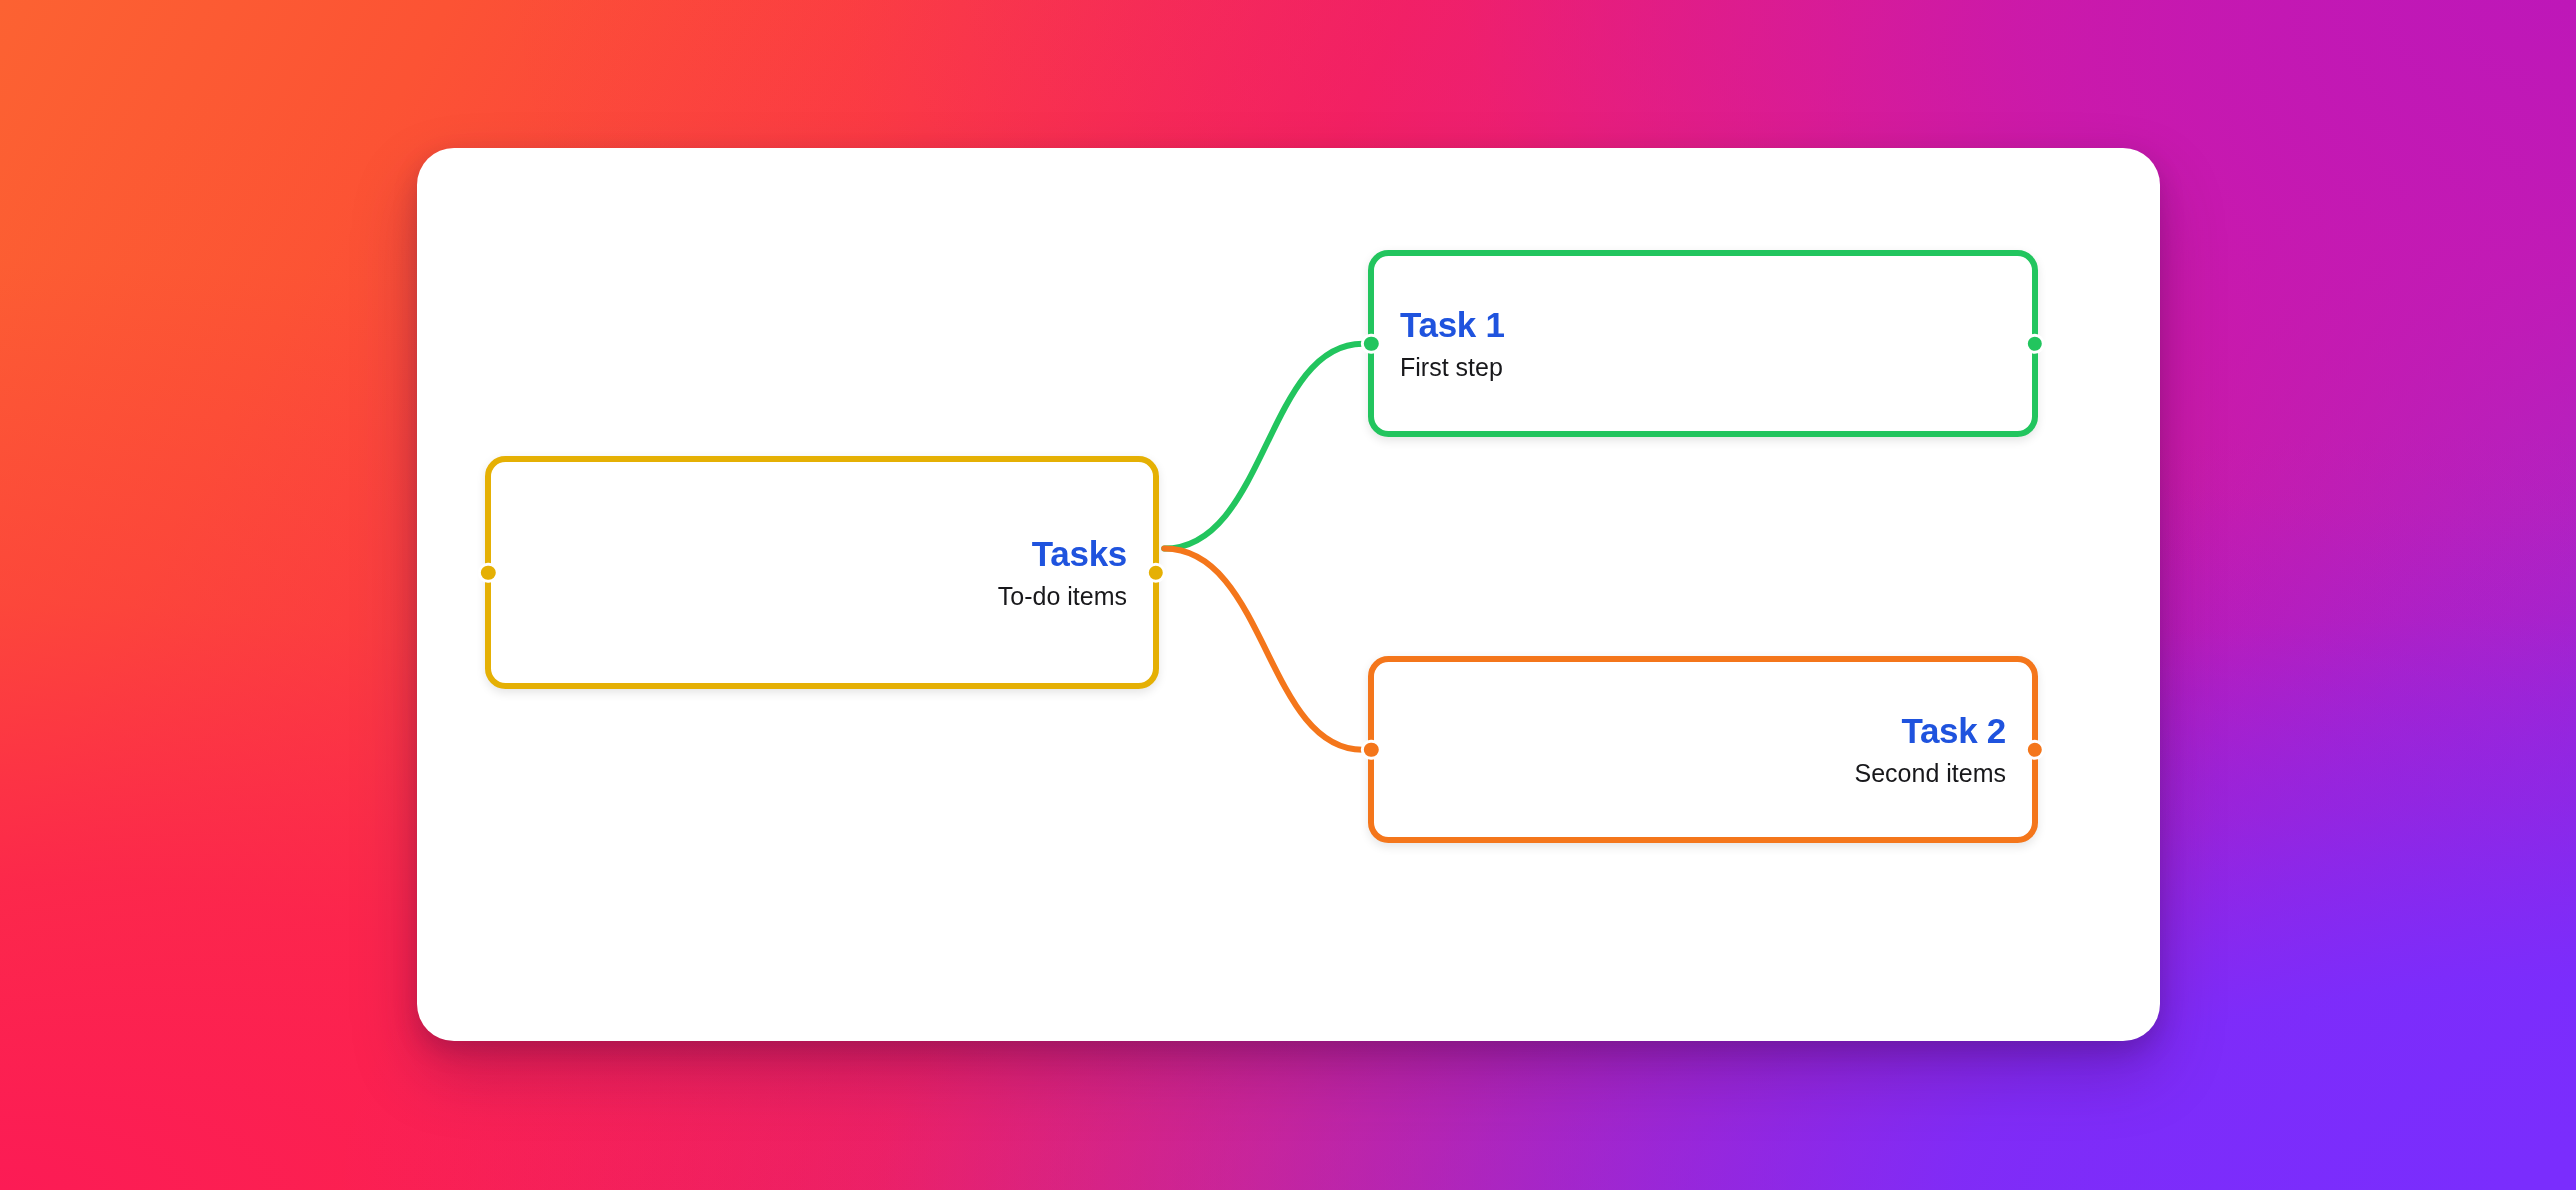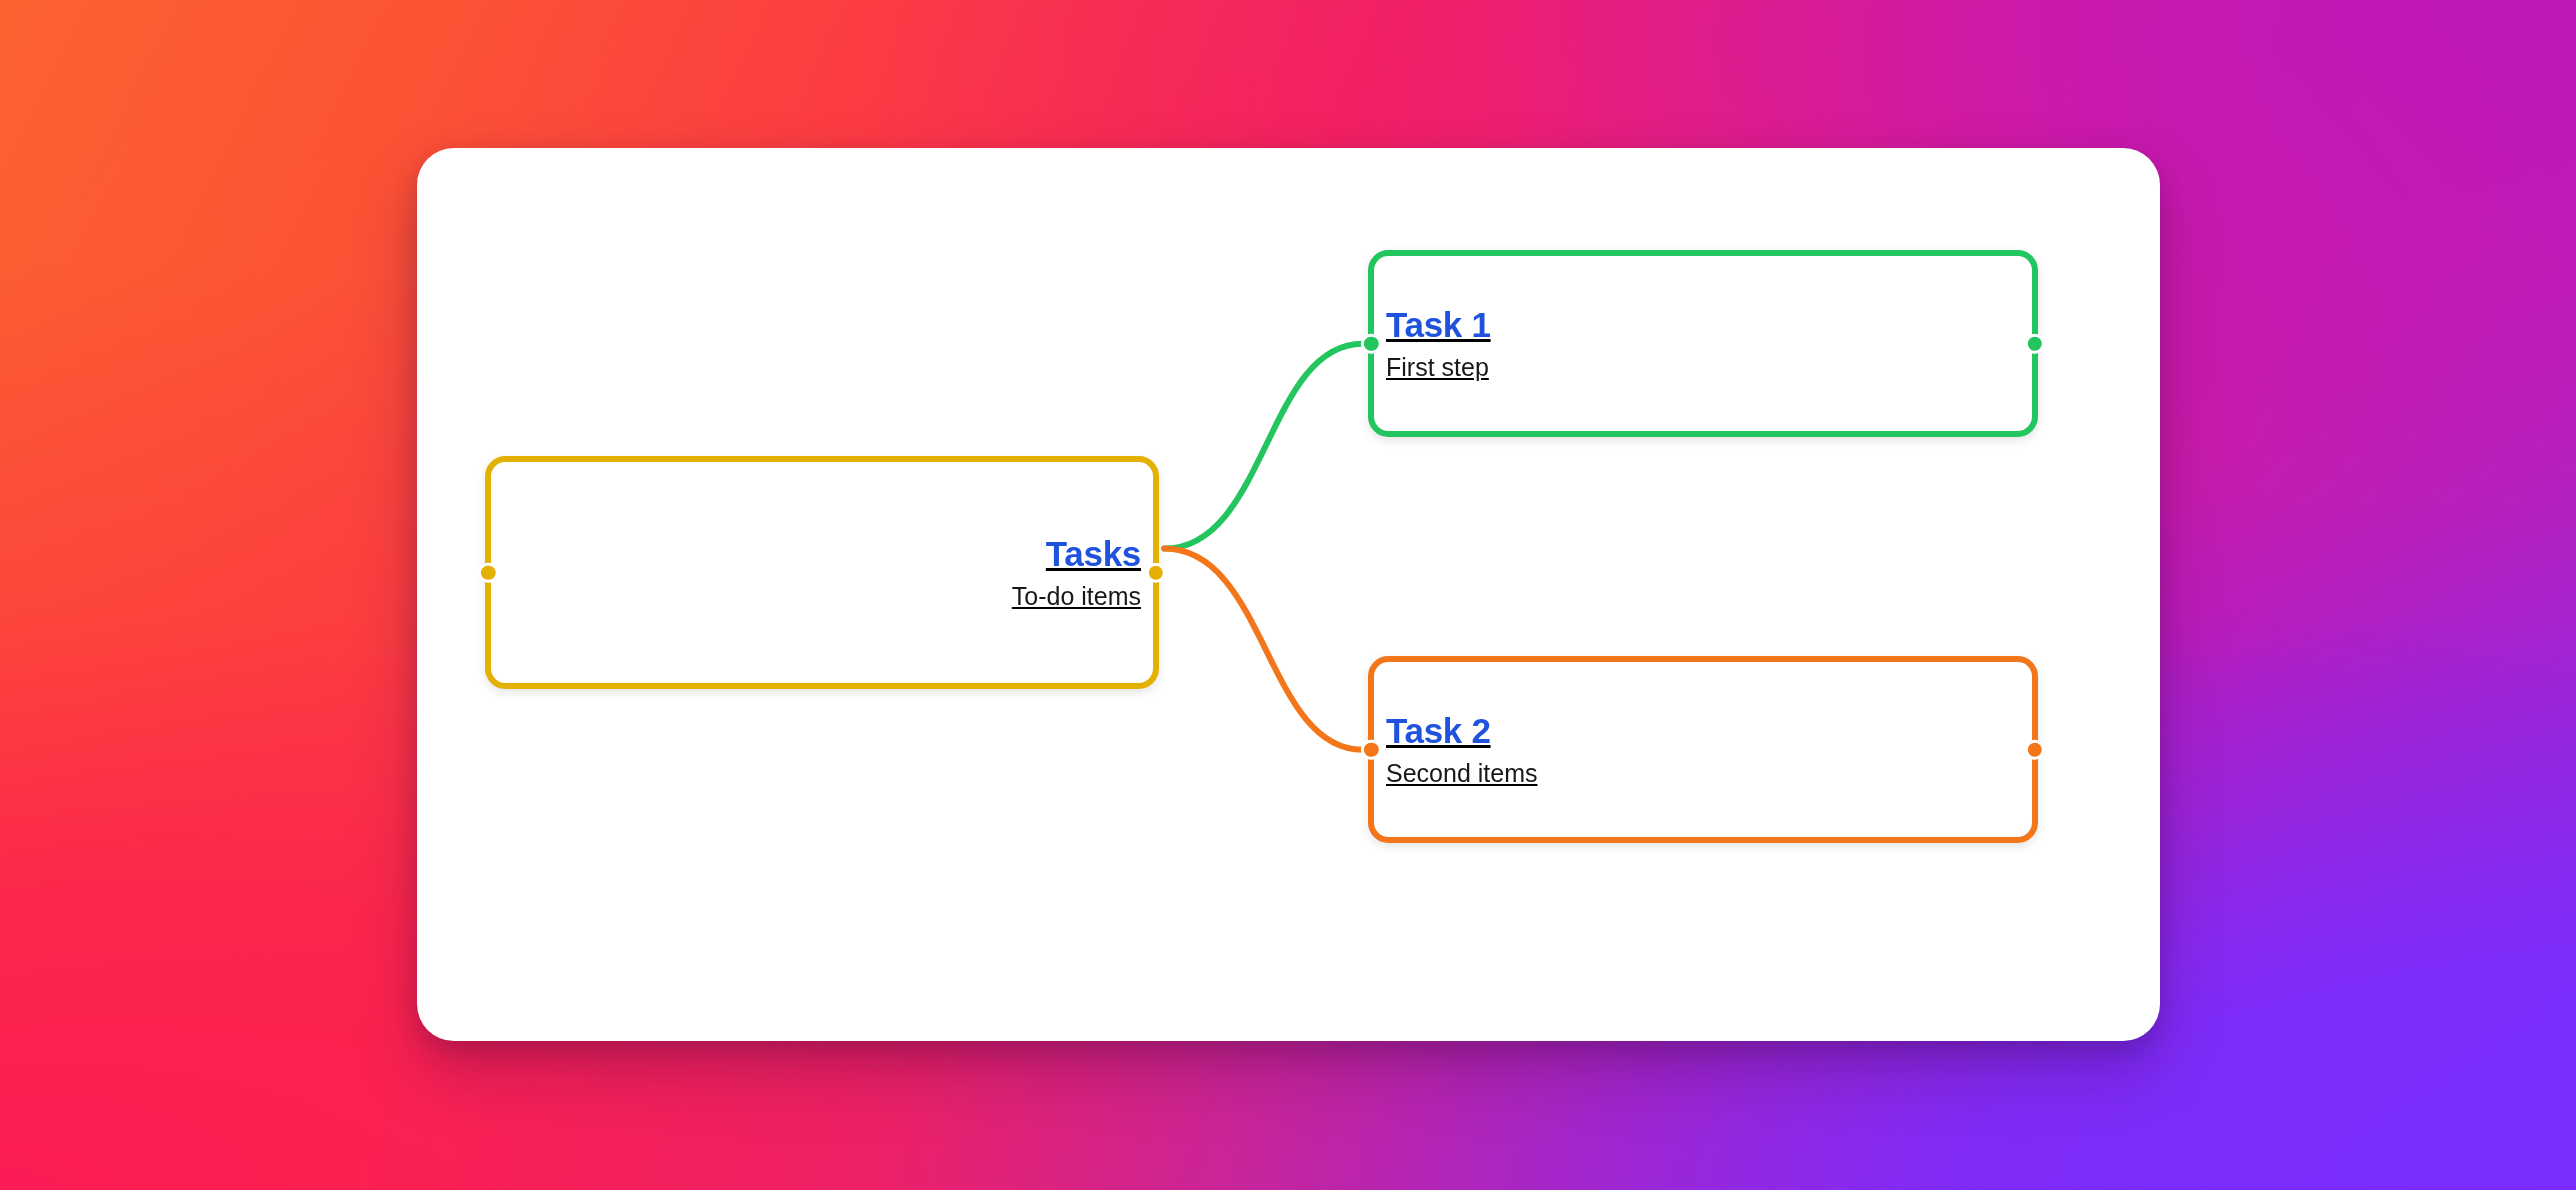--- a/index.html
+++ b/index.html
@@ -38,10 +38,9 @@
     border-style:solid;
     border-width:6.5px;
     border-radius:20.4px;
-    padding:0 12px;
+    padding:0 26px;
     display:flex; flex-direction:column; justify-content:center;
     box-shadow:0 3.7px 9.3px rgba(0,0,0,0.10);
-    text-decoration:underline;
   }
   .node-title {
     color:#1F53DE;

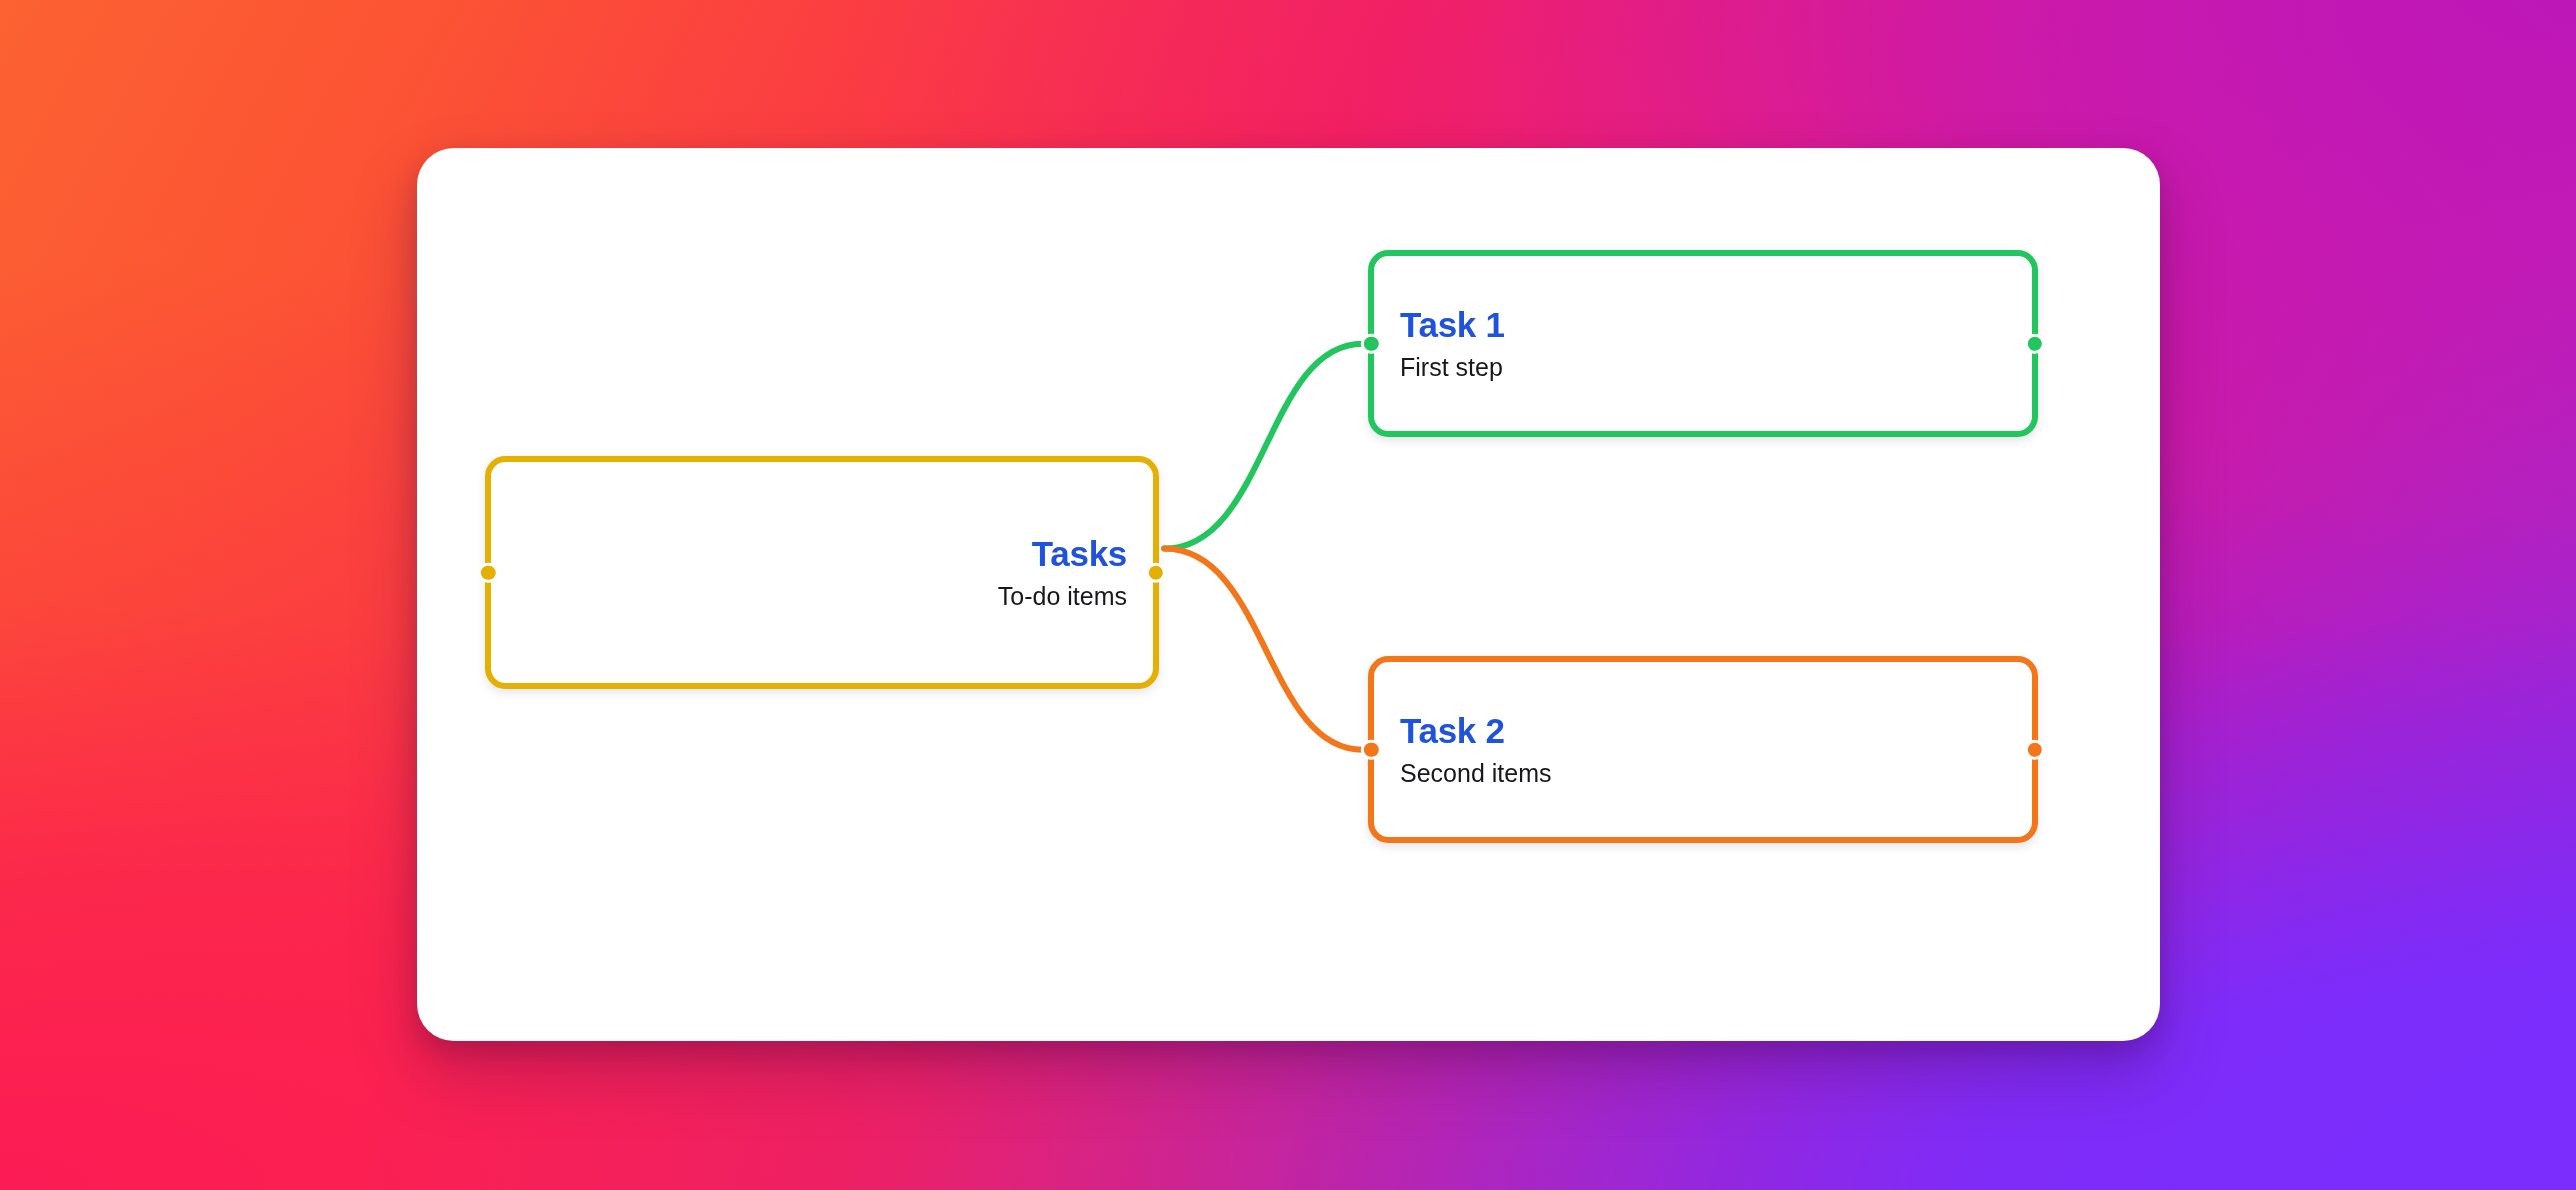--- a/index.html
+++ b/index.html
@@ -62,7 +62,7 @@
   
   #node-tasks  { left:68px;   top:308px; width:674px; height:233px; border-color:#E5B004;align-items:flex-end; }
   #node-task1  { left:951px; top:102px; width:670px; height:187px; border-color:#22C55E; }
-  #node-task2  { left:951px; top:508px; width:670px; height:187px; border-color:#F4761B; }
+  #node-task2  { left:951px; top:508px; width:670px; height:187px; border-color:#F4761B;align-items:flex-end; }
 
   
   .handle {

